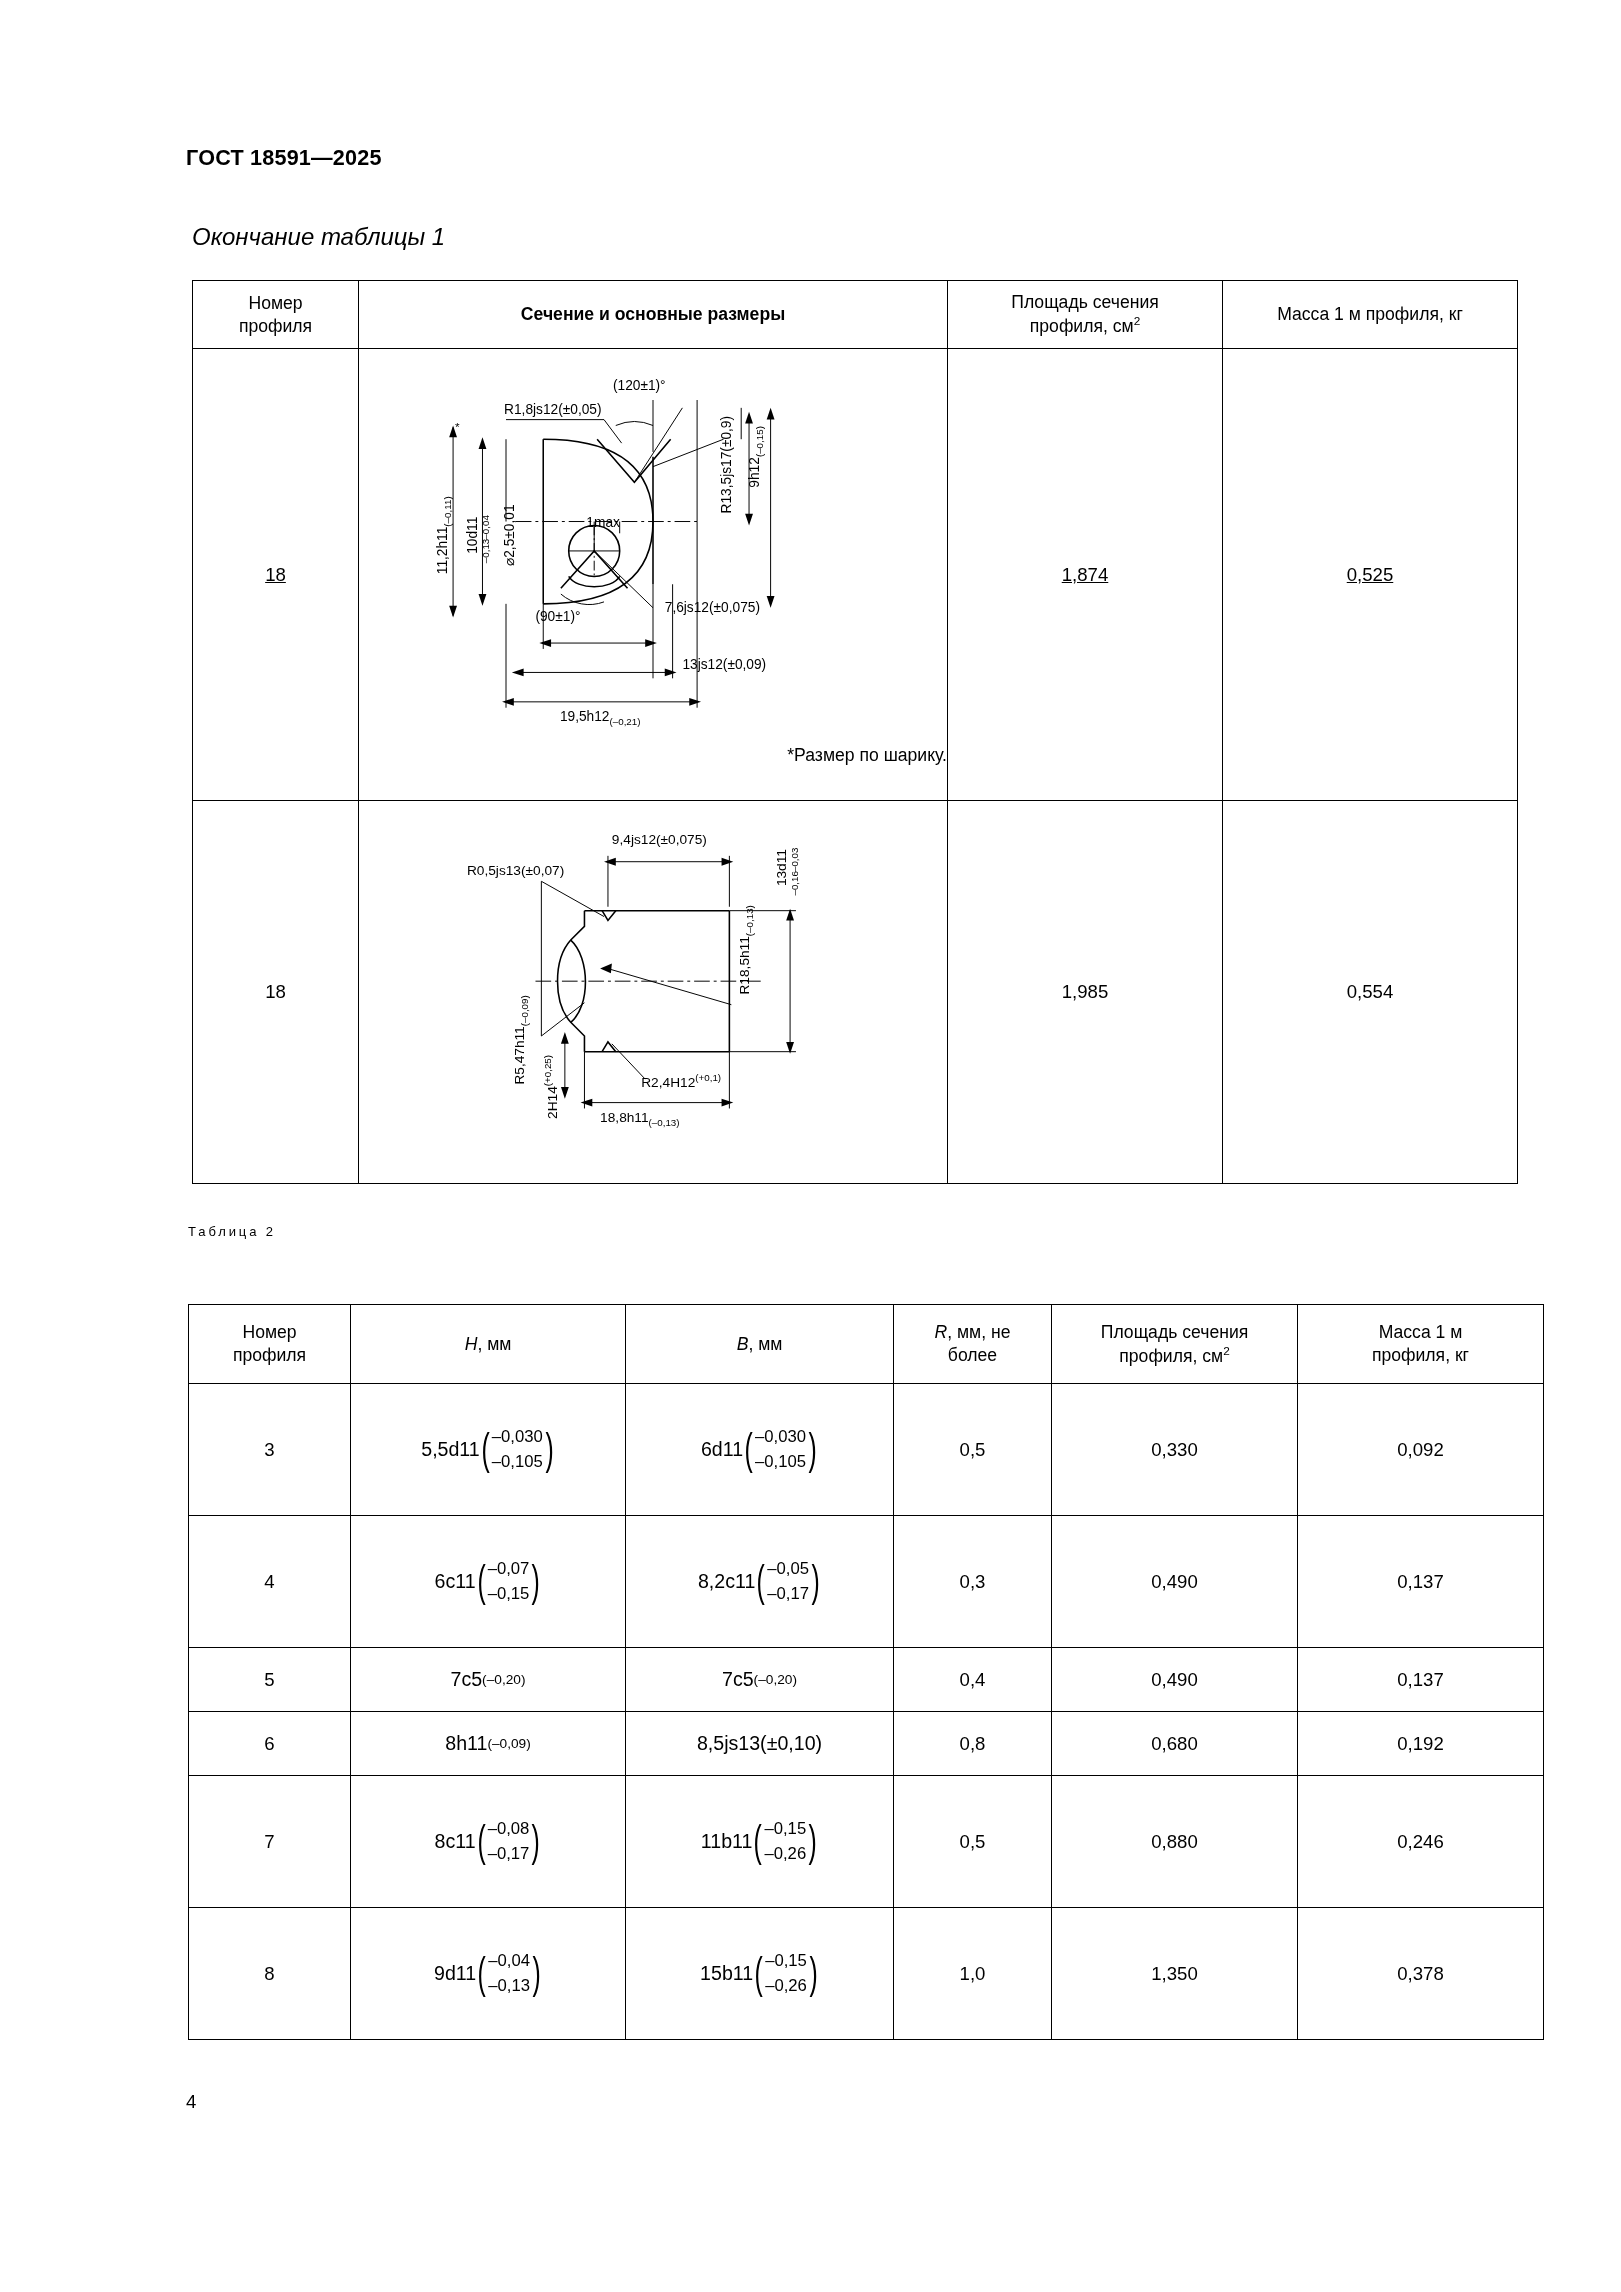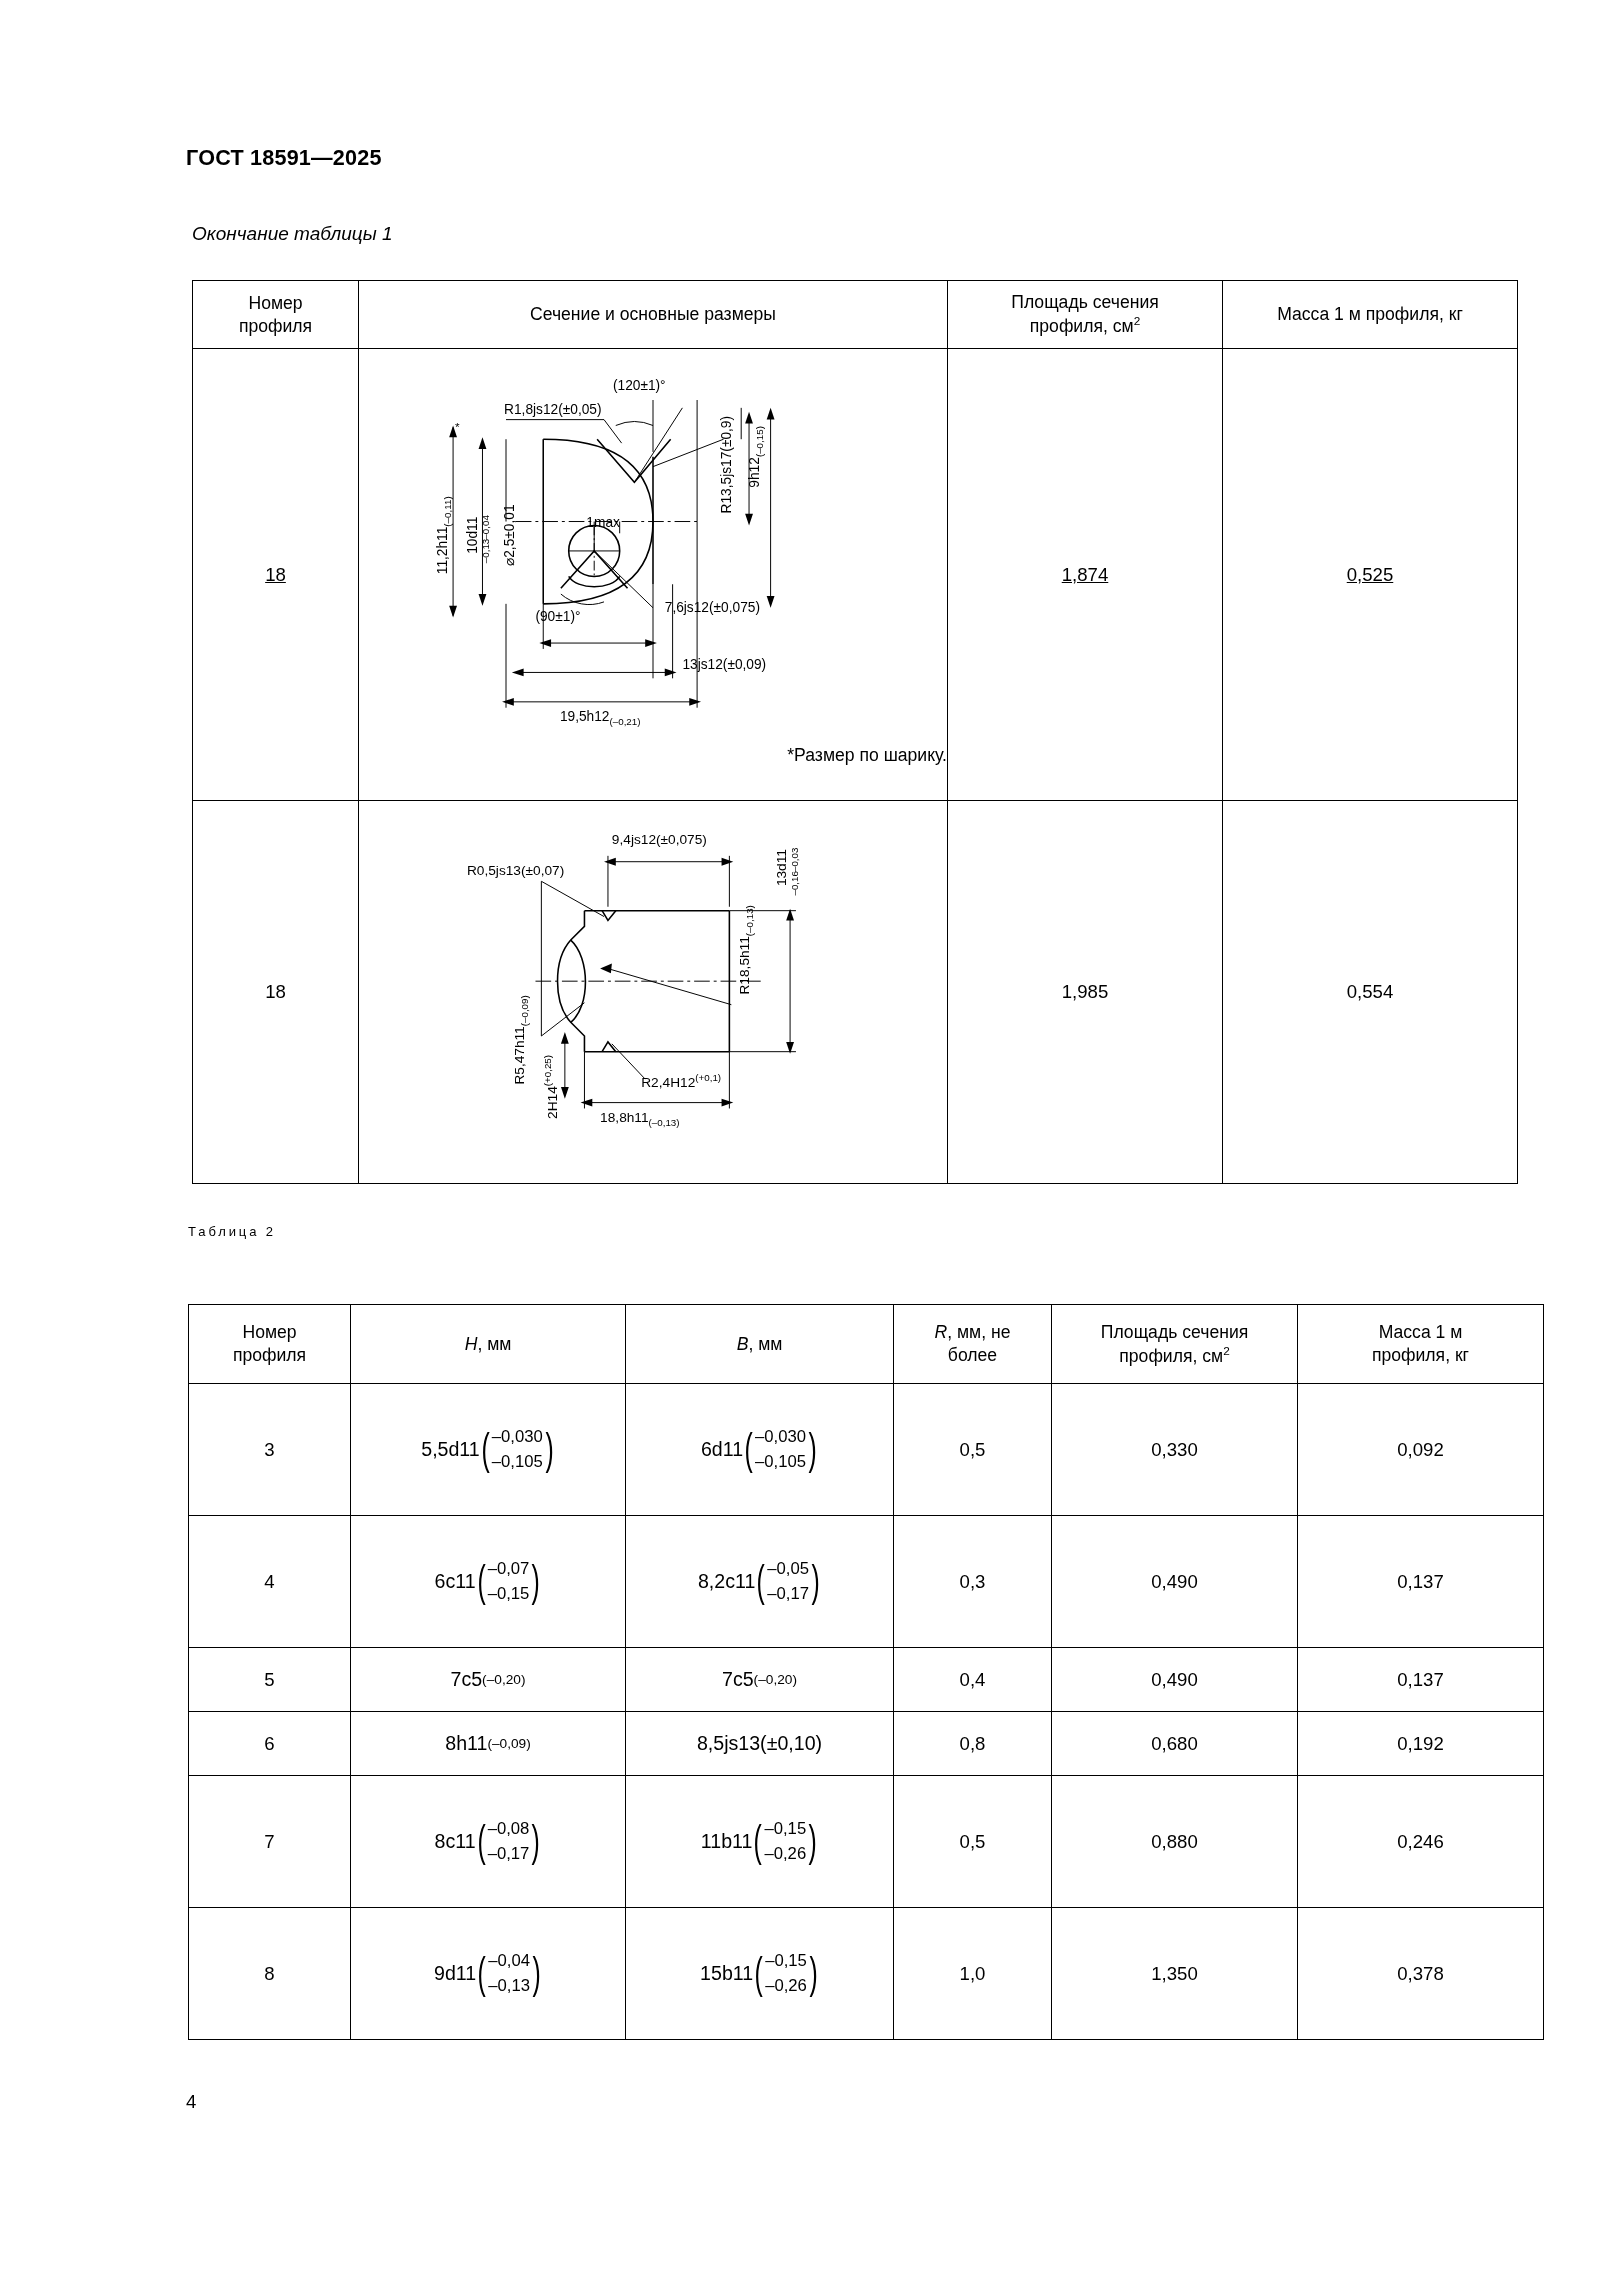--- a/index.html
+++ b/index.html
@@ -31,7 +31,7 @@
   }
   .table-caption {
     position: absolute;
-    font-size: 19px;
+    font-size: 24px;
     font-style: italic;
   }
   #cap1 { left: 192px; top: 223px; }

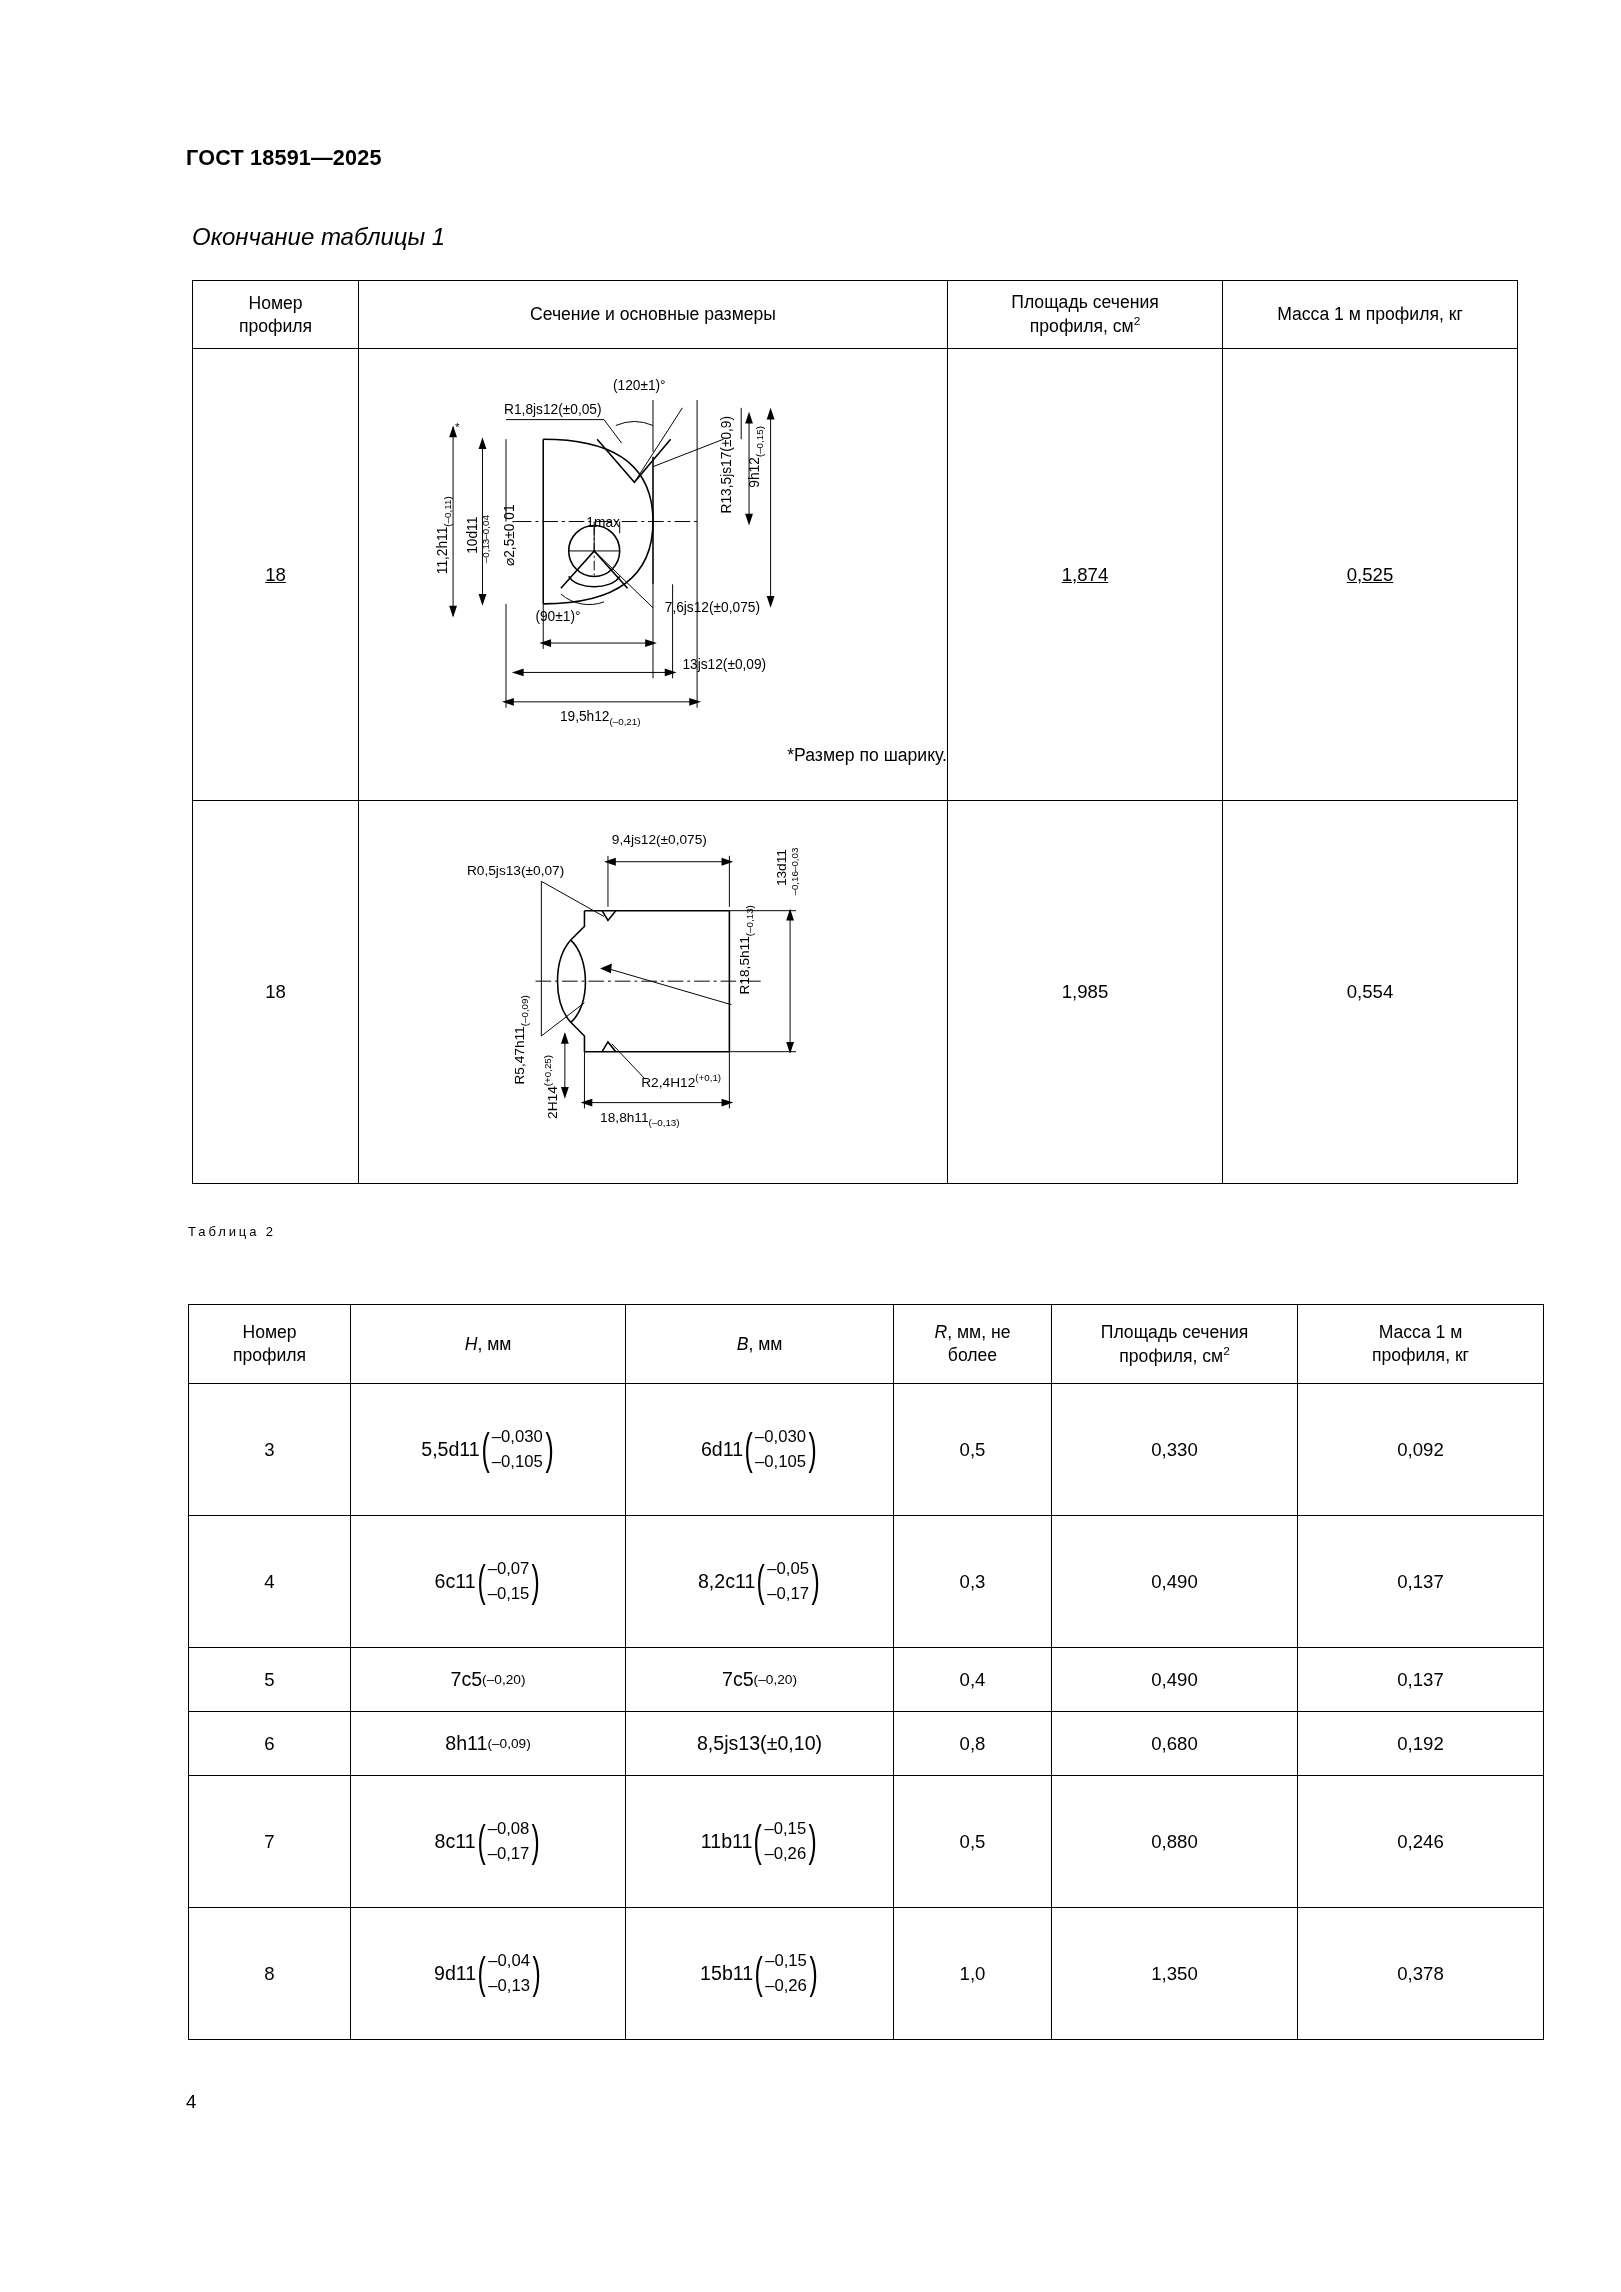--- a/index.html
+++ b/index.html
@@ -70,7 +70,7 @@
     top: 280px;
   }
   #table1 .c1 { width: 165px; }
-  #table1 .c2 { width: 588px; }
+  #table1 .c2 { width: 588px; font-weight: bold; }
   #table1 .c3 { width: 274px; }
   #table1 .c4 { width: 294px; }
   #table1 .hdr td { height: 67px; }

